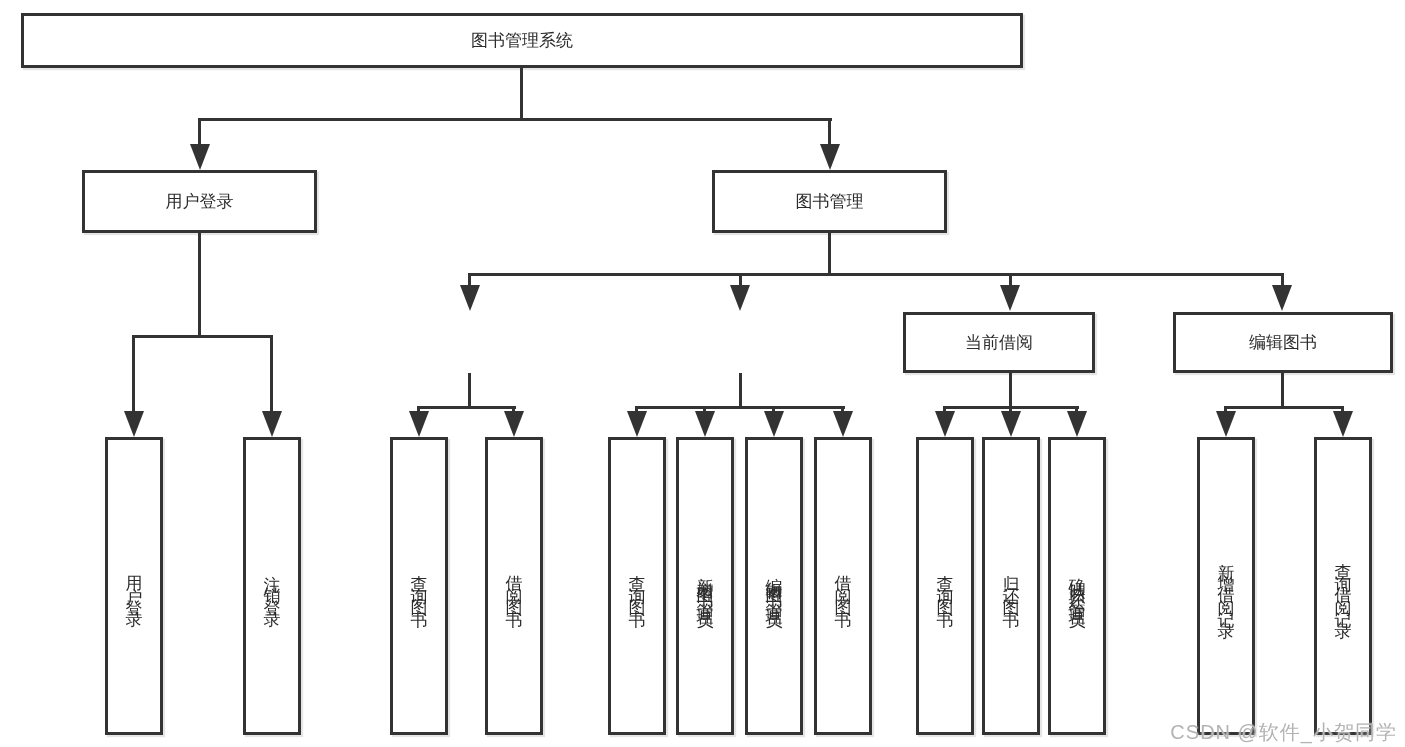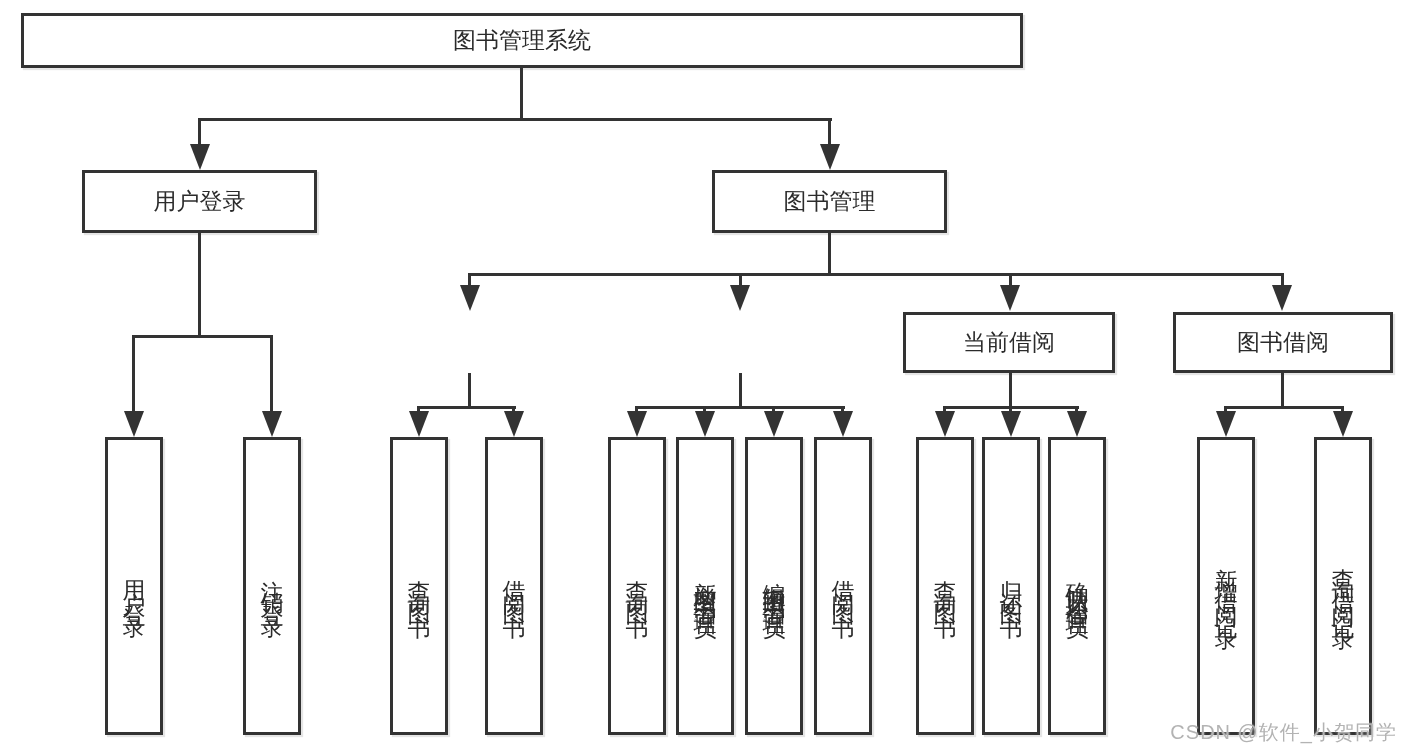--- a/index.html
+++ b/index.html
@@ -12,7 +12,7 @@
     position:absolute; box-sizing:border-box;
     border:3px solid #333333; background:#ffffff;
     display:flex; align-items:center; justify-content:center;
-    font-size:23px; color:#2b2b2b;
+    font-size:17px; color:#2b2b2b;
     box-shadow:2px 2px 1px rgba(0,0,0,0.10);
     white-space:nowrap;
   }

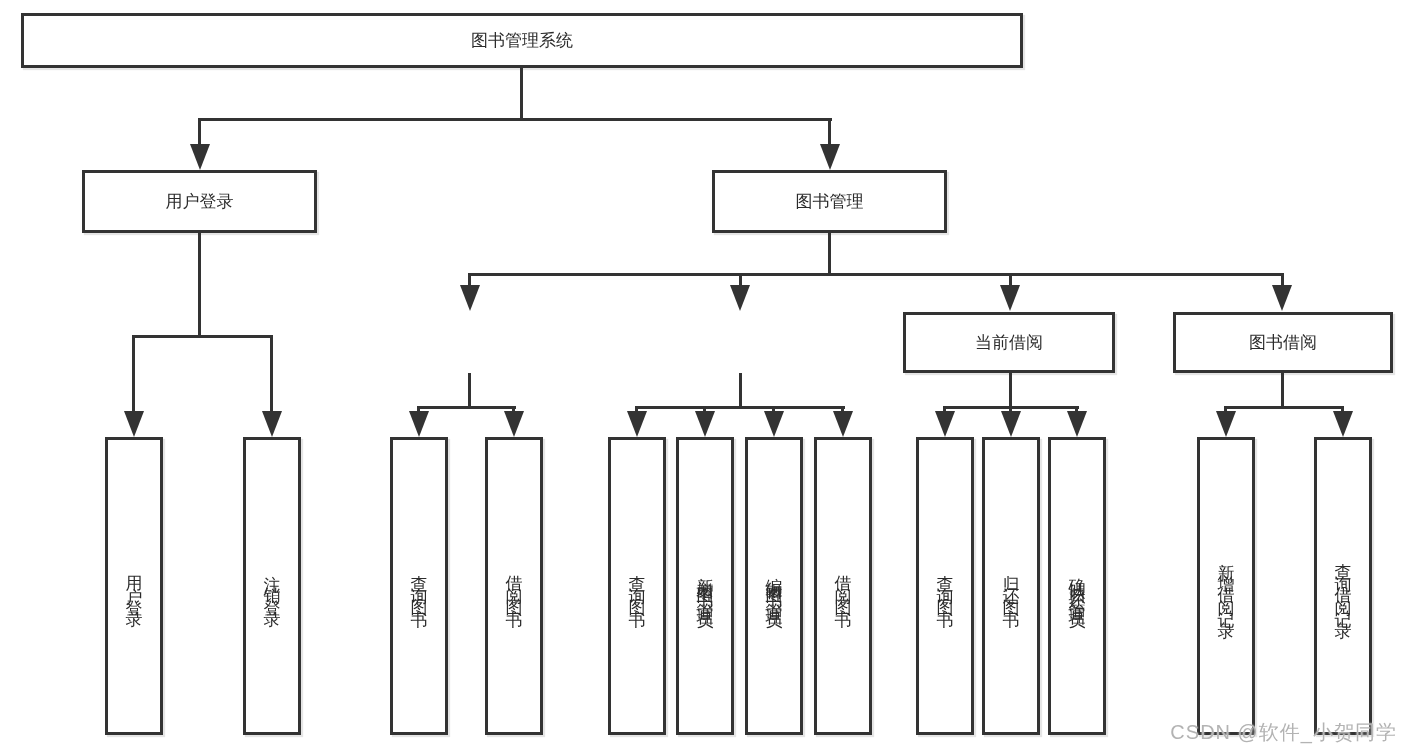--- a/index.html
+++ b/index.html
@@ -48,7 +48,7 @@
     <span>图书管理</span>
   </div>
 
-  <div class="box" style="left:903px; top:312px; width:212px; height:61px;font-family:Liberation Mono, monospace;">
+  <div class="box" style="left:903px; top:312px; width:192px; height:61px;font-family:Liberation Mono, monospace;">
     <span>当前借阅</span>
   </div>
   <div class="box" style="left:1173px; top:312px; width:220px; height:61px;">

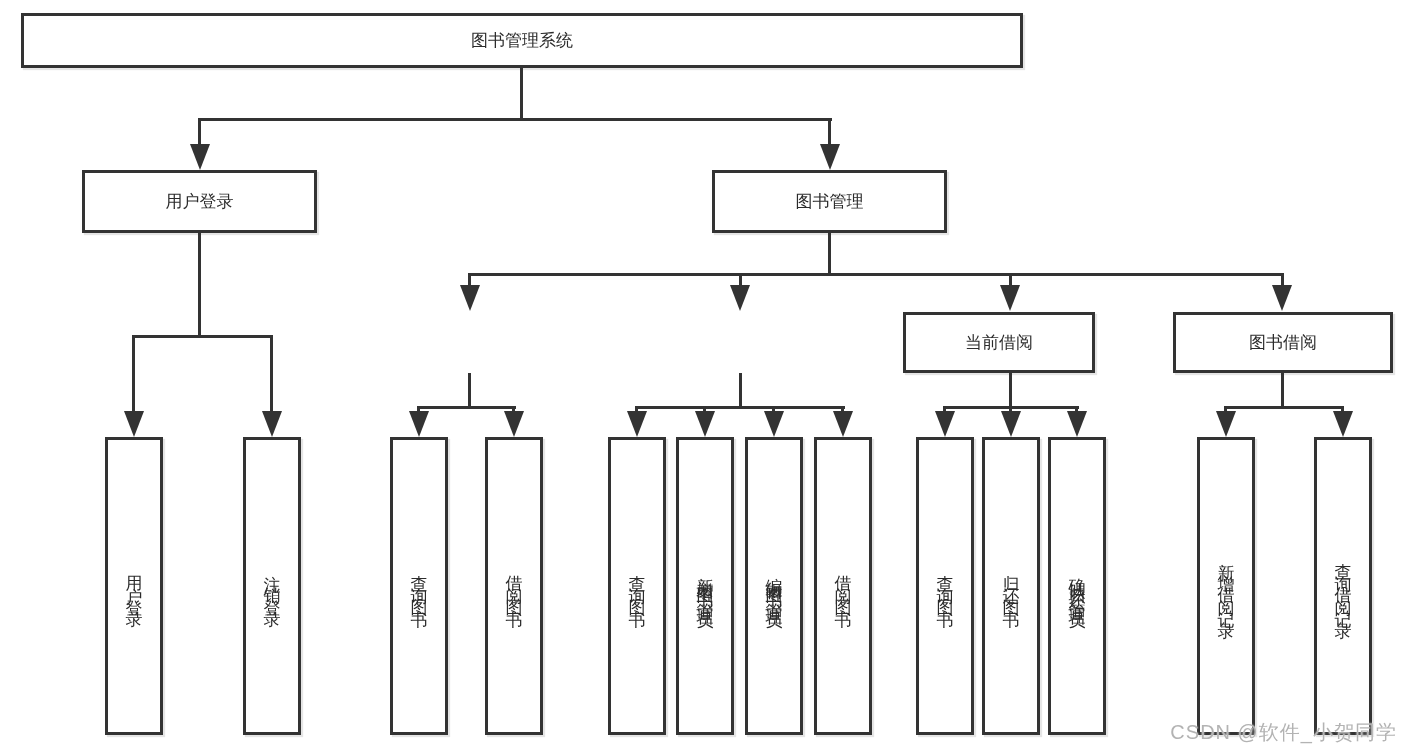--- a/index.html
+++ b/index.html
@@ -52,7 +52,7 @@
     <span>当前借阅</span>
   </div>
   <div class="box" style="left:1173px; top:312px; width:220px; height:61px;">
-    <span>图书借阅</span>
+    <span>编辑图书</span>
   </div>
 
   <div class="box" style="left:105px; top:437px; width:58px; height:298px;">

